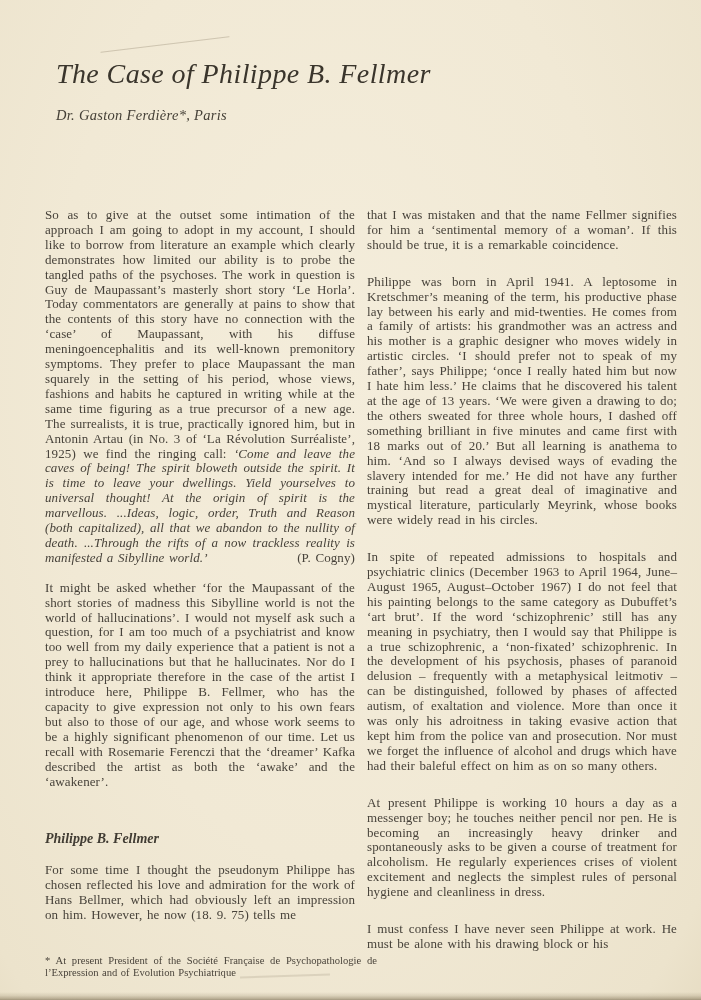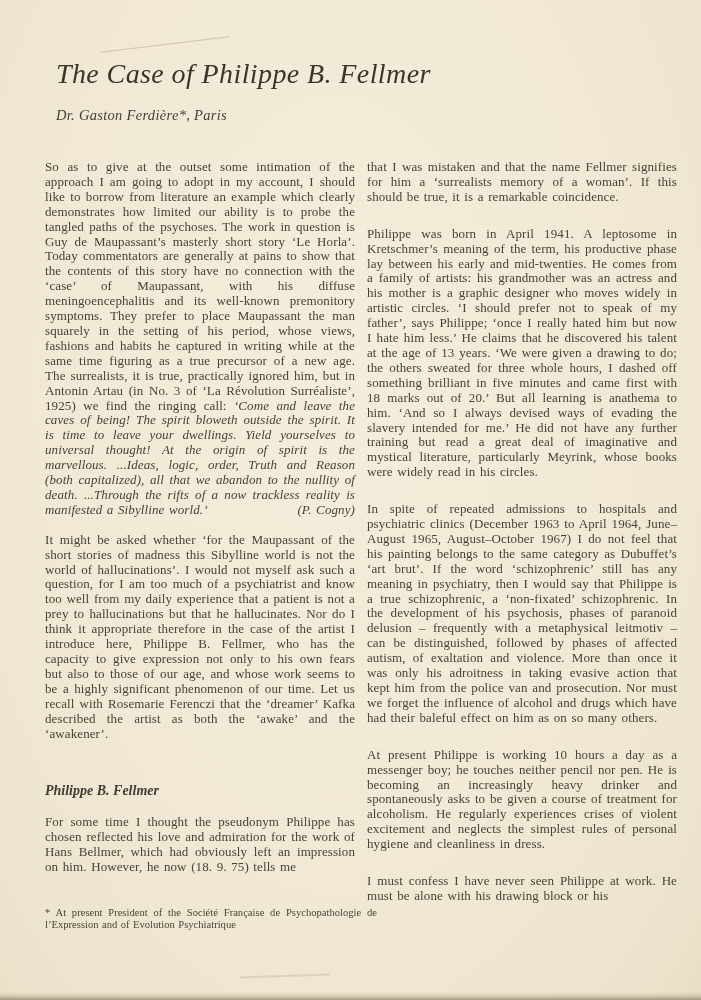--- a/index.html
+++ b/index.html
@@ -68,7 +68,7 @@
   }
   .columns {
     display: flex;
-    margin-top: 36px;
+    margin-top: 84px;
     padding-left: 45px;
     padding-right: 25px;
     gap: 12px;

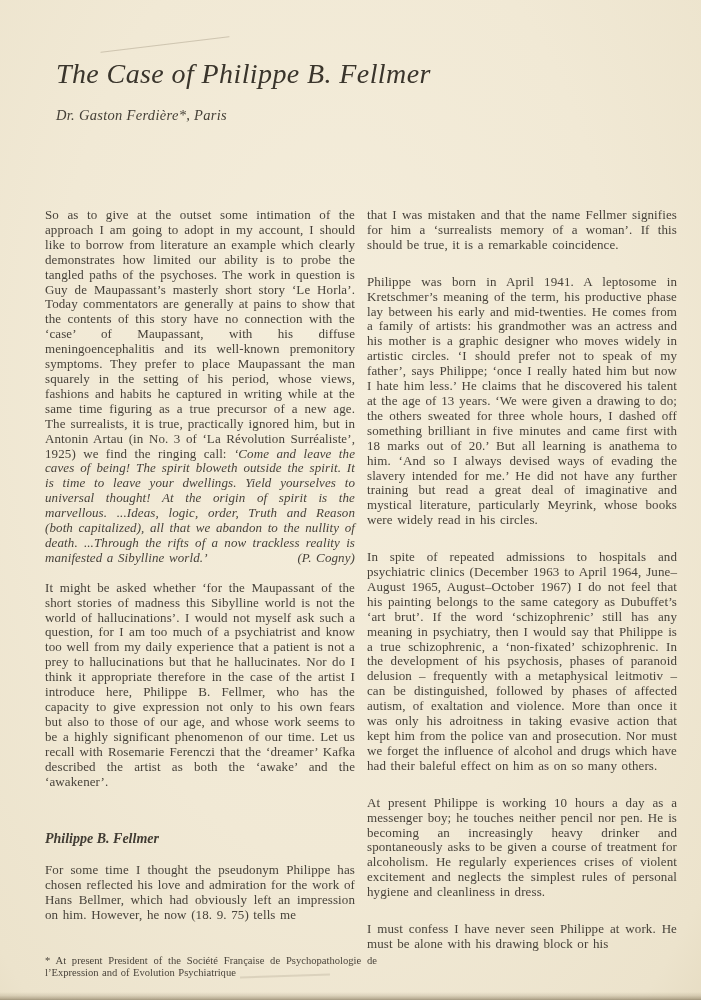--- a/index.html
+++ b/index.html
@@ -128,7 +128,7 @@
         <p class="footnote">* At present President of the Société Française de Psychopathologie de l’Expression and of Evolution Psychiatrique</p>
       </div>
     <div class="col col-right" id="col-right">
-        <p class="para"><span class="seg-normal">that I was mistaken and that the name Fellmer signifies for him a ‘surrealists memory of a woman’. If this should be true, it is a remarkable coincidence.</span></p>
+        <p class="para"><span class="seg-normal">that I was mistaken and that the name Fellmer signifies for him a ‘sentimental memory of a woman’. If this should be true, it is a remarkable coincidence.</span></p>
         <p class="para"><span class="seg-normal">Philippe was born in April 1941. A leptosome in Kretschmer’s meaning of the term, his productive phase lay between his early and mid-twenties. He comes from a family of artists: his grandmother was an actress and his mother is a graphic designer who moves widely in artistic circles. ‘I should prefer not to speak of my father’, says Philippe; ‘once I really hated him but now I hate him less.’ He claims that he discovered his talent at the age of 13 years. ‘We were given a drawing to do; the others sweated for three whole hours, I dashed off something brilliant in five minutes and came first with 18 marks out of 20.’ But all learning is anathema to him. ‘And so I always devised ways of evading the slavery intended for me.’ He did not have any further training but read a great deal of imaginative and mystical literature, particularly Meyrink, whose books were widely read in his circles.</span></p>
         <p class="para"><span class="seg-normal">In spite of repeated admissions to hospitals and psychiatric clinics (December 1963 to April 1964, June–August 1965, August–October 1967) I do not feel that his painting belongs to the same category as Dubuffet’s ‘art brut’. If the word ‘schizophrenic’ still has any meaning in psychiatry, then I would say that Philippe is a true schizophrenic, a ‘non-fixated’ schizophrenic. In the development of his psychosis, phases of paranoid delusion – frequently with a metaphysical leitmotiv – can be distinguished, followed by phases of affected autism, of exaltation and violence. More than once it was only his adroitness in taking evasive action that kept him from the police van and prosecution. Nor must we forget the influence of alcohol and drugs which have had their baleful effect on him as on so many others.</span></p>
         <p class="para"><span class="seg-normal">At present Philippe is working 10 hours a day as a messenger boy; he touches neither pencil nor pen. He is becoming an increasingly heavy drinker and spontaneously asks to be given a course of treatment for alcoholism. He regularly experiences crises of violent excitement and neglects the simplest rules of personal hygiene and cleanliness in dress.</span></p>

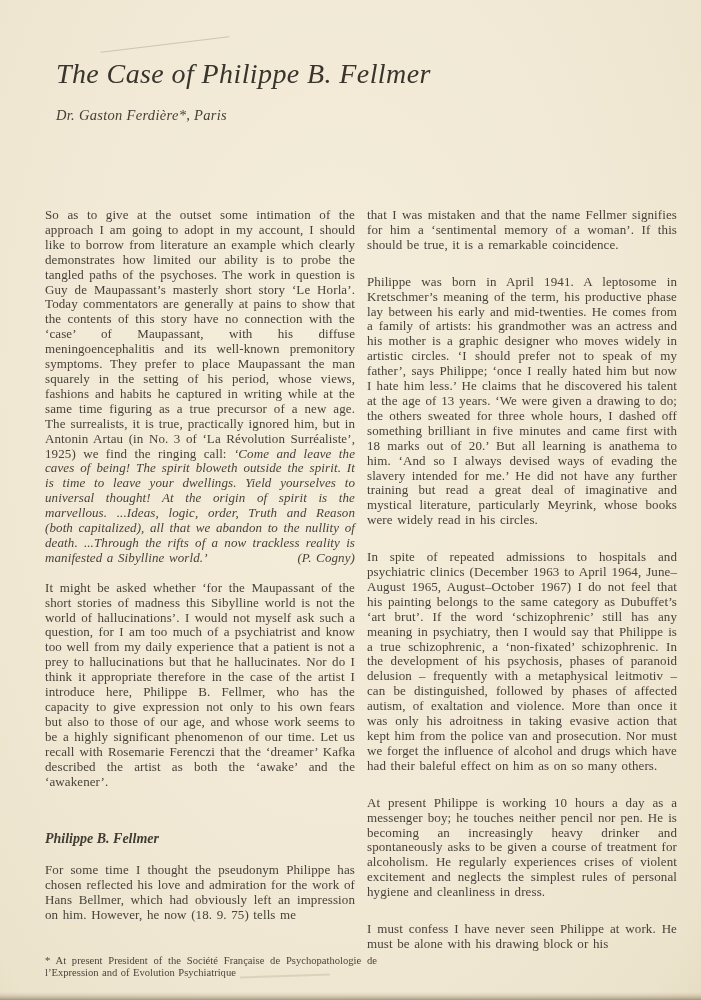--- a/index.html
+++ b/index.html
@@ -92,7 +92,7 @@
     margin-top: 0;
   }
   .seg-italic { font-style: italic; }
-  .seg-attr { float: right; font-style: italic; }
+  .seg-attr { float: right; }
   .subheading {
     margin: 42px 0 16px 0;
     font-style: italic;

